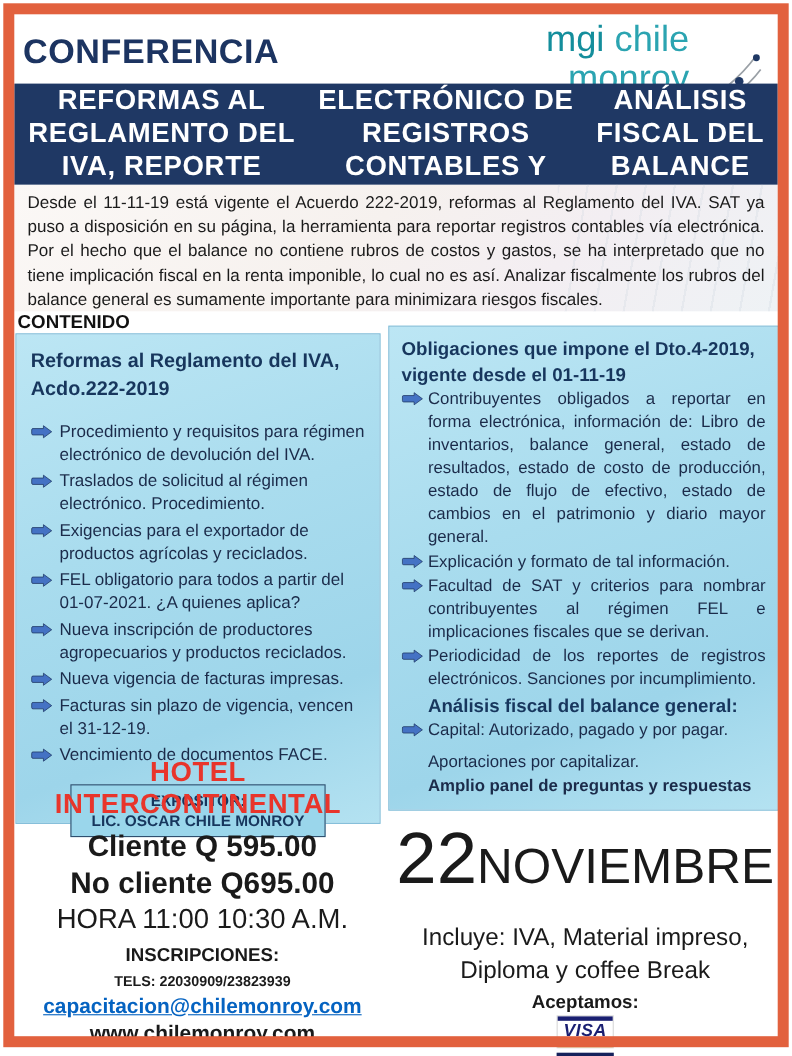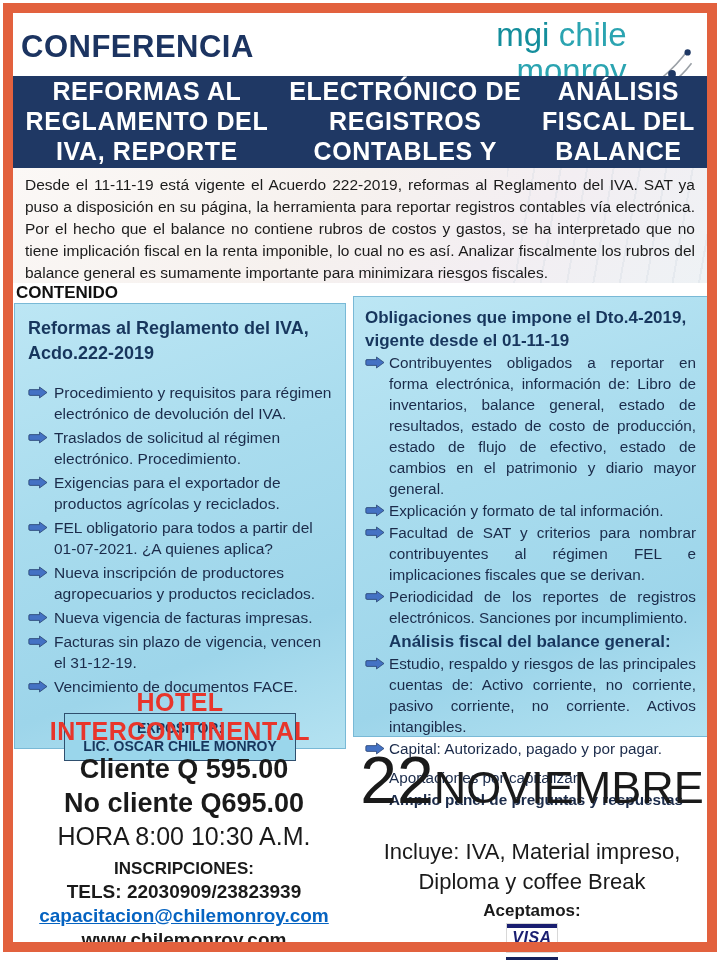--- a/index.html
+++ b/index.html
@@ -193,9 +193,6 @@
     <ul class="bullets">
       <li><svg class="arrow" width="20" height="13" viewBox="0 0 20 13">
             <path d="M2 3.6 H11.5 V1 L19 6.5 L11.5 12 V9.4 H2 C1.2 9.4 0.8 9 0.8 8.2 V4.8 C0.8 4 1.2 3.6 2 3.6 Z" fill="#4472C4" stroke="#1F3864" stroke-width="0.7"></path>
-          </svg><span>Estudio, respaldo y riesgos de las principales cuentas de: Activo corriente, no corriente, pasivo corriente, no corriente. Activos intangibles.</span></li>
-      <li><svg class="arrow" width="20" height="13" viewBox="0 0 20 13">
-            <path d="M2 3.6 H11.5 V1 L19 6.5 L11.5 12 V9.4 H2 C1.2 9.4 0.8 9 0.8 8.2 V4.8 C0.8 4 1.2 3.6 2 3.6 Z" fill="#4472C4" stroke="#1F3864" stroke-width="0.7"></path>
           </svg><span>Capital: Autorizado, pagado y por pagar.</span></li>
     </ul>
     <p class="extra1">Aportaciones por capitalizar.</p>

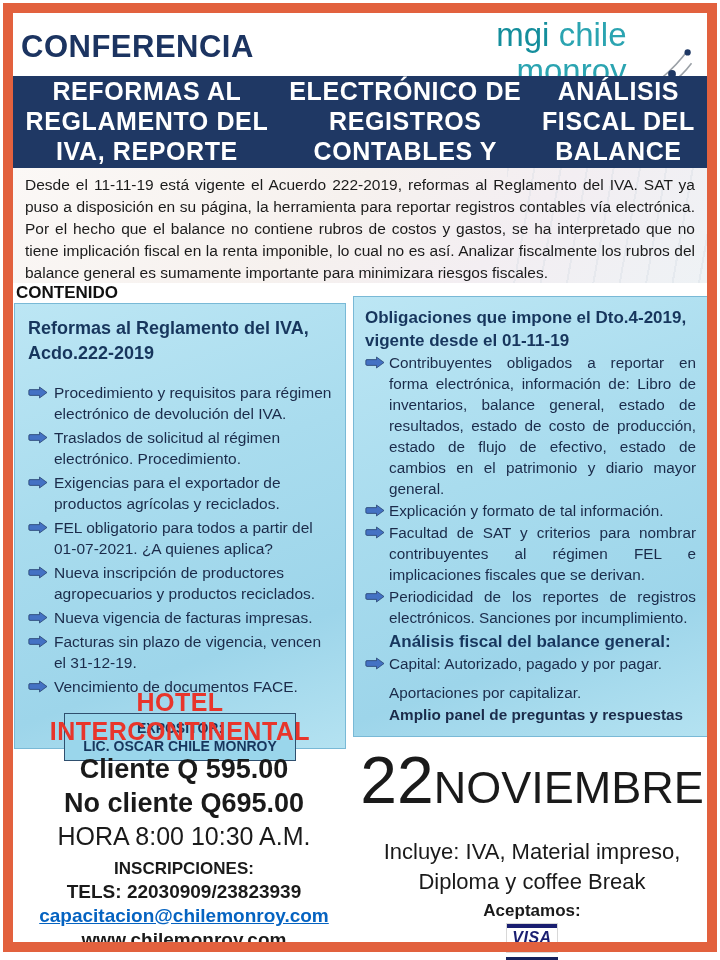--- a/index.html
+++ b/index.html
@@ -202,7 +202,7 @@
   <div class="footer-left">
     <div class="price-line">Cliente Q 595.00</div>
     <div class="price-line">No cliente Q695.00</div>
-    <div class="hora-line">HORA 8:00 10:30 A.M.</div>
+    <div class="hora-line">HORA 11:00 10:30 A.M.</div>
     <div class="insc-label">INSCRIPCIONES:</div>
     <div class="tels-line">TELS: 22030909/23823939</div>
     <a class="email-link" href="#">capacitacion@chilemonroy.com</a>

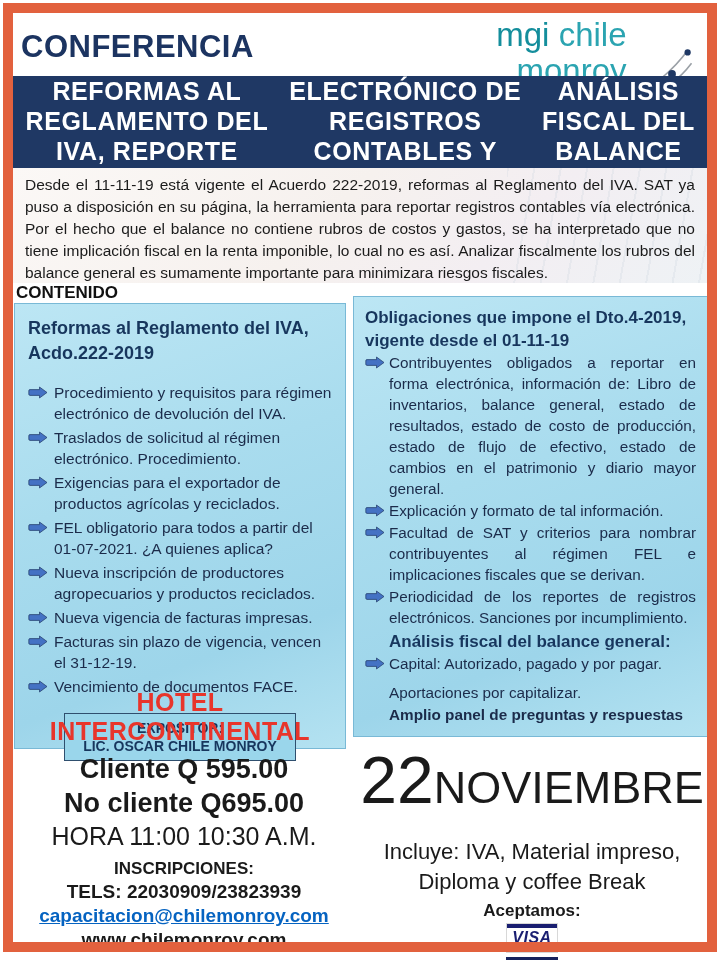--- a/index.html
+++ b/index.html
@@ -73,7 +73,7 @@
   .price-line{font-size:27px;line-height:34px;font-weight:bold;}
   .hora-line{font-size:25px;line-height:33px;}
   .insc-label{font-size:17px;font-weight:bold;line-height:22px;margin-top:5px;}
-  .tels-line{font-size:19px;font-weight:bold;line-height:24px;}
+  .tels-line{font-size:13px;font-weight:bold;line-height:24px;}
   .email-link{font-size:19px;font-weight:bold;line-height:24px;color:#0563C1;text-decoration:underline;display:block;}
   .web-line{font-size:19px;font-weight:bold;line-height:24px;}
   .footer-right{position:absolute;top:748px;left:356px;width:352px;text-align:center;color:#1a1a1a;}

